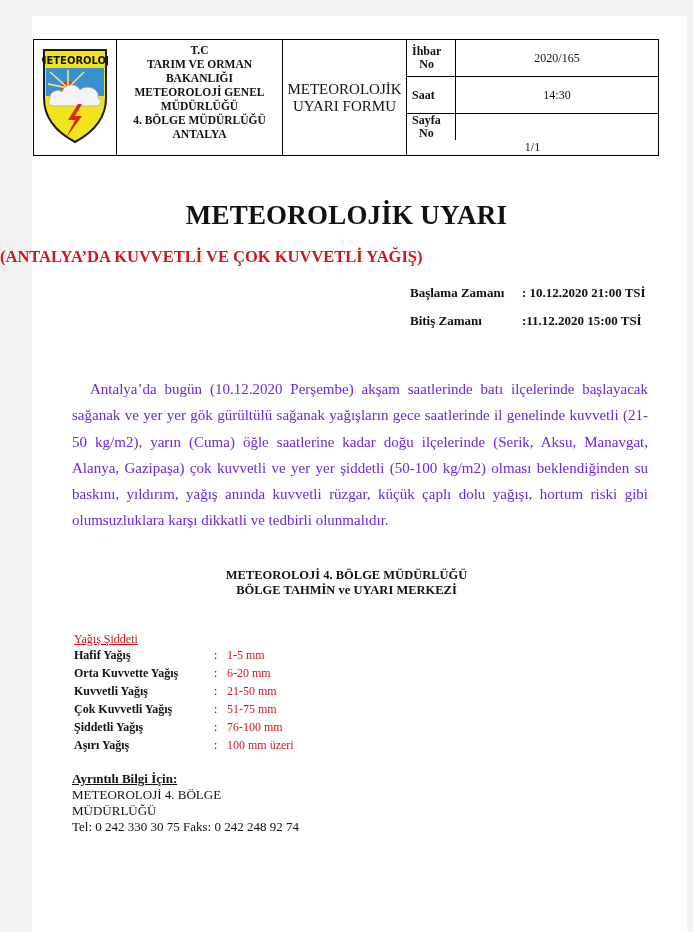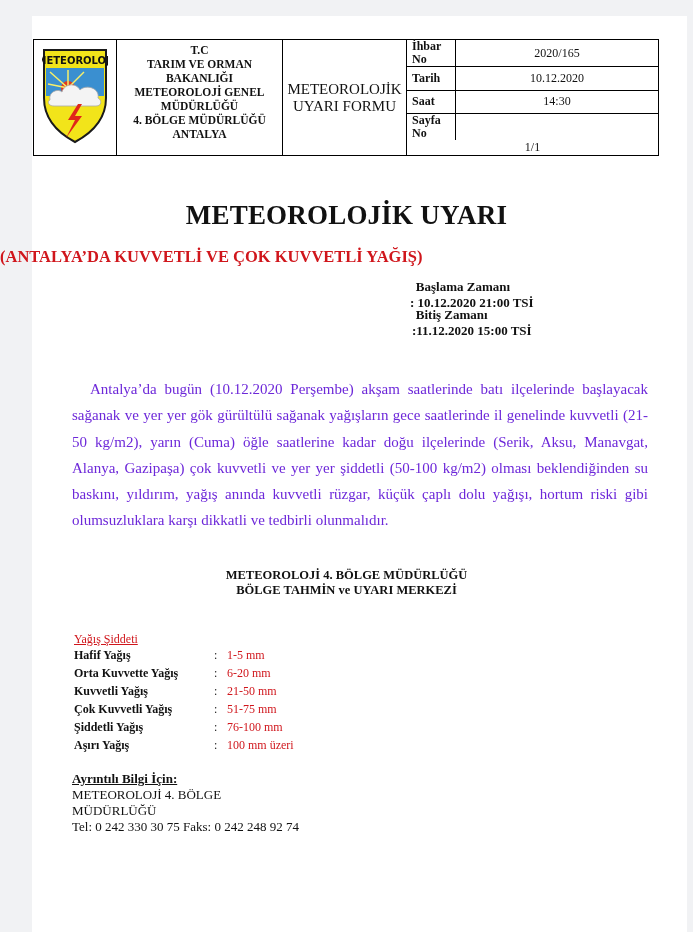--- a/index.html
+++ b/index.html
@@ -18,7 +18,7 @@
   .hdr .c-logo { width:83px; border-right:1px solid #000; display:flex; align-items:flex-start; justify-content:center; padding-top:8px; box-sizing:border-box; }
   .hdr .c-org { width:166px; border-right:1px solid #000; text-align:center; font-weight:bold; font-size:11.5px; line-height:14px; padding-top:3px; box-sizing:border-box; }
   .hdr .c-form { width:124px; border-right:1px solid #000; display:flex; align-items:center; justify-content:center; text-align:center; font-weight:normal; font-size:15px; line-height:17px; box-sizing:border-box; }
-  .hdr .c-meta { flex:1; display:flex; flex-direction:column; }
+  .hdr .c-meta { flex:1; display:flex; flex-direction:column;text-align:center; }
   .meta-row { flex:1; display:flex; border-bottom:1px solid #000; }
   .meta-row:last-child { border-bottom:none;flex-direction:column; }
   .meta-k { width:49px; border-right:1px solid #000; font-weight:bold; font-size:12px; line-height:13px; padding-left:5px; display:flex; align-items:center; box-sizing:border-box; }

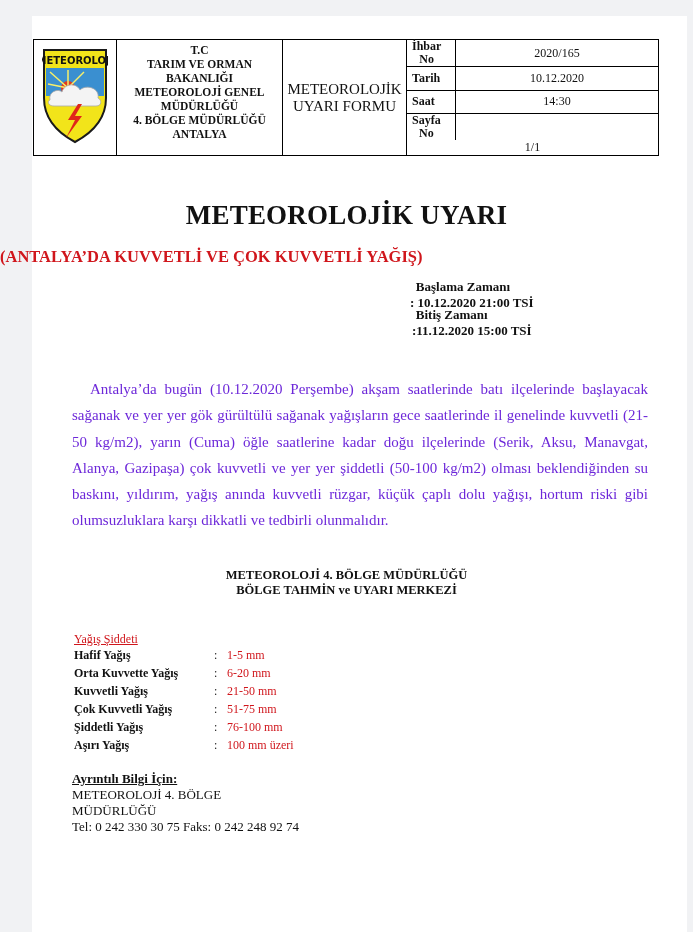--- a/index.html
+++ b/index.html
@@ -92,10 +92,6 @@
       <div class="meta-v">2020/165</div>
     </div>
     <div class="meta-row">
-      <div class="meta-k">Tarih</div>
-      <div class="meta-v">10.12.2020</div>
-    </div>
-    <div class="meta-row">
       <div class="meta-k">Saat</div>
       <div class="meta-v">14:30</div>
     </div>

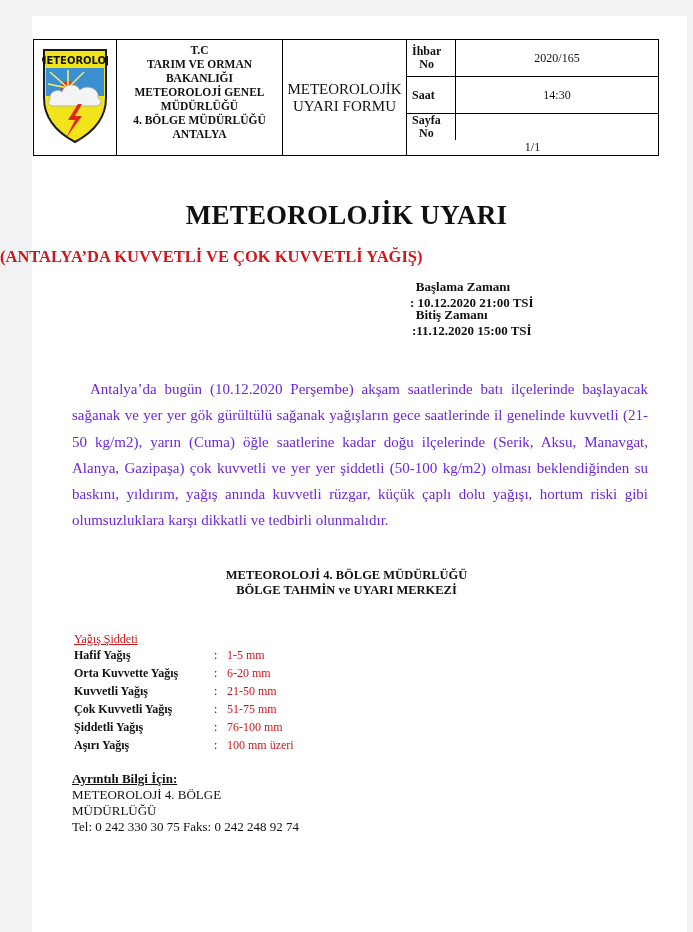--- a/index.html
+++ b/index.html
@@ -27,7 +27,7 @@
   .title { position:absolute; left:0; width:100%; top:200px; text-align:center; font-weight:bold; font-size:27px; letter-spacing:0.2px; }
   .subtitle { position:absolute; left:0; width:100%; top:247px; text-align:left; font-weight:bold; font-size:16.5px; color:#d0161c; }
   .times { position:absolute; left:410px; top:279px; font-weight:bold; font-size:13px; }
-  .times .row { display:flex; height:28px; align-items:center;flex-direction:column; }
+  .times .row { display:flex; height:28px; align-items:center; }
   .times .k { width:112px; }
   .body-text {
     position:absolute; left:72px; top:376px; width:576px;

